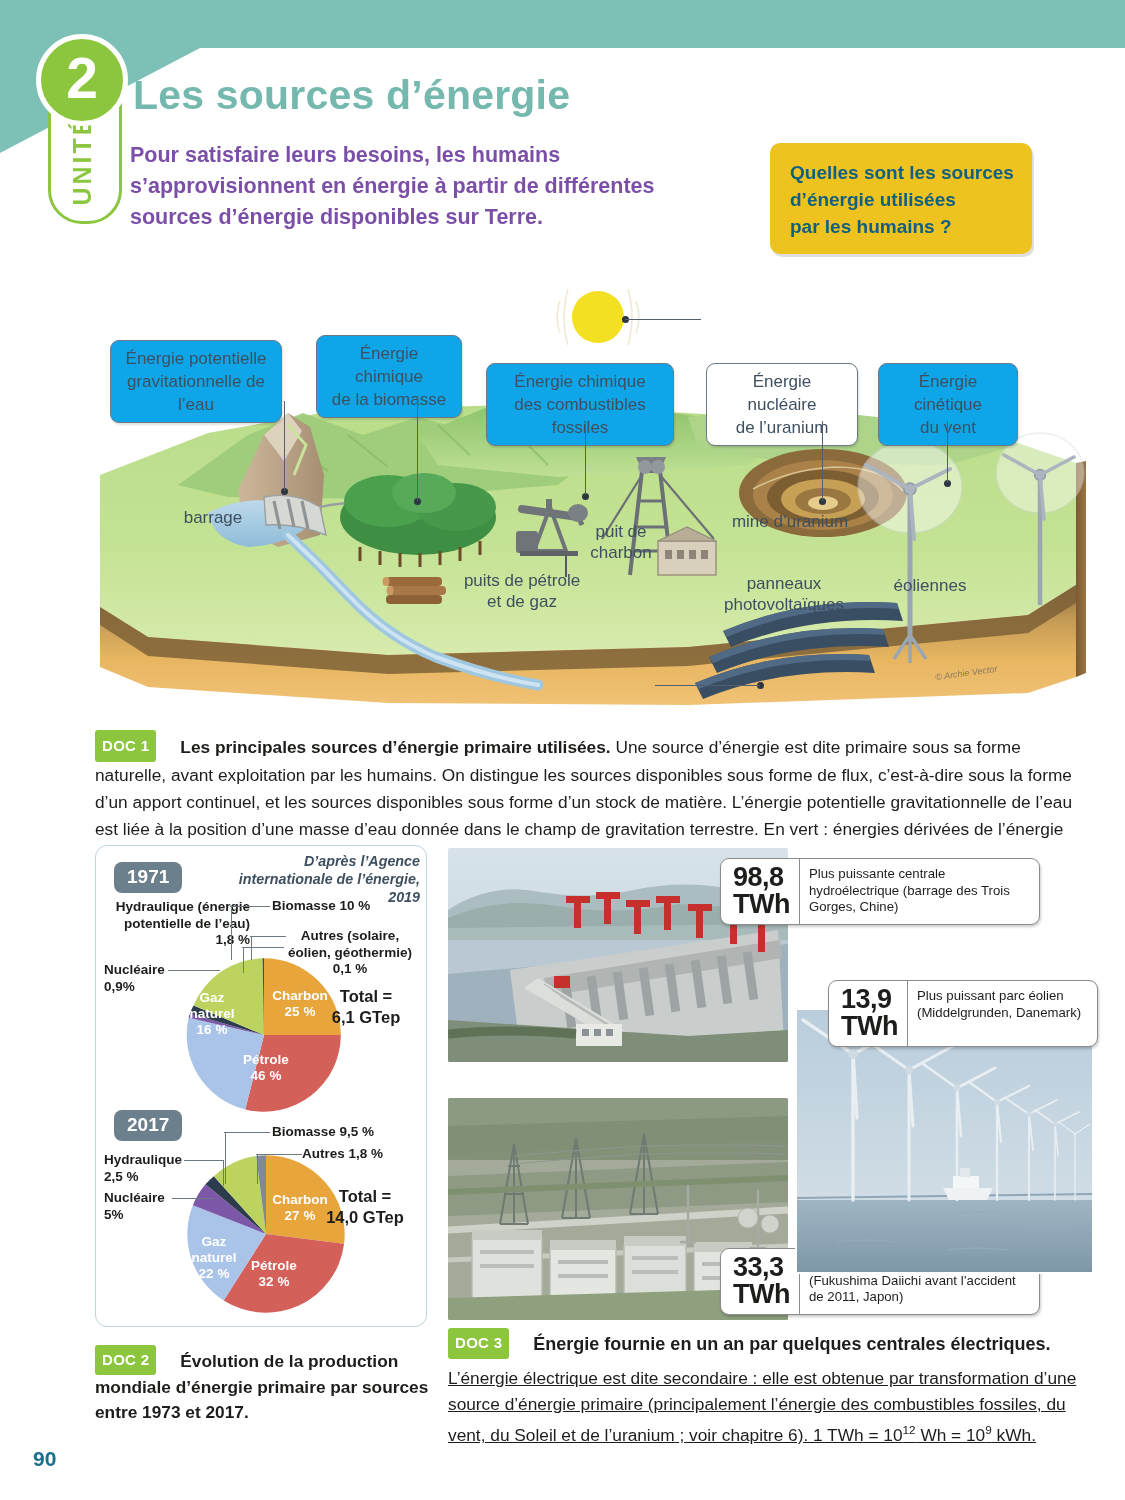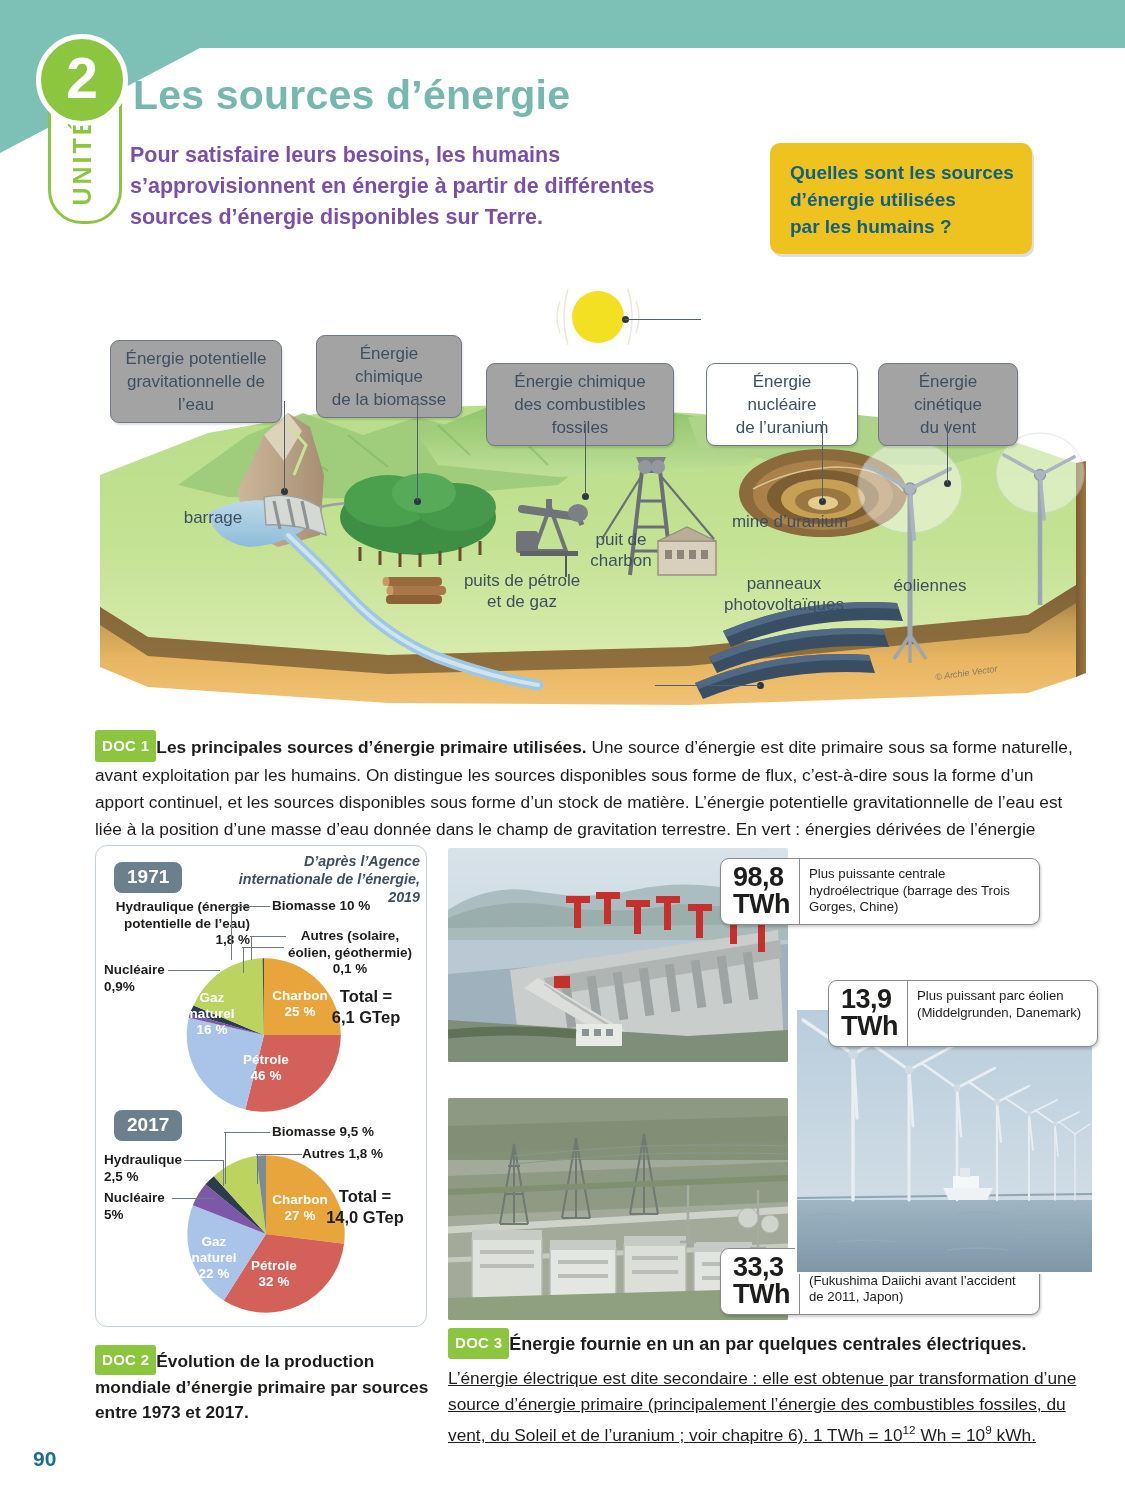--- a/index.html
+++ b/index.html
@@ -46,7 +46,7 @@
   .calloutbox{
      position:absolute;box-sizing:border-box;border-radius:9px;
      border:1.6px solid #6d7a86;padding:6px 11px;text-align:center;
-     font-size:17px;line-height:23px;color:#3e5060;background:#a3a3a3;
+     font-size:17px;line-height:23px;color:#3e5060;background:#0ea5e9;
      box-shadow:1px 2px 2px rgba(0,0,0,.12);}
   .calloutbox.white{background:#ffffff;}
   .leader{position:absolute;background:#51606c;}

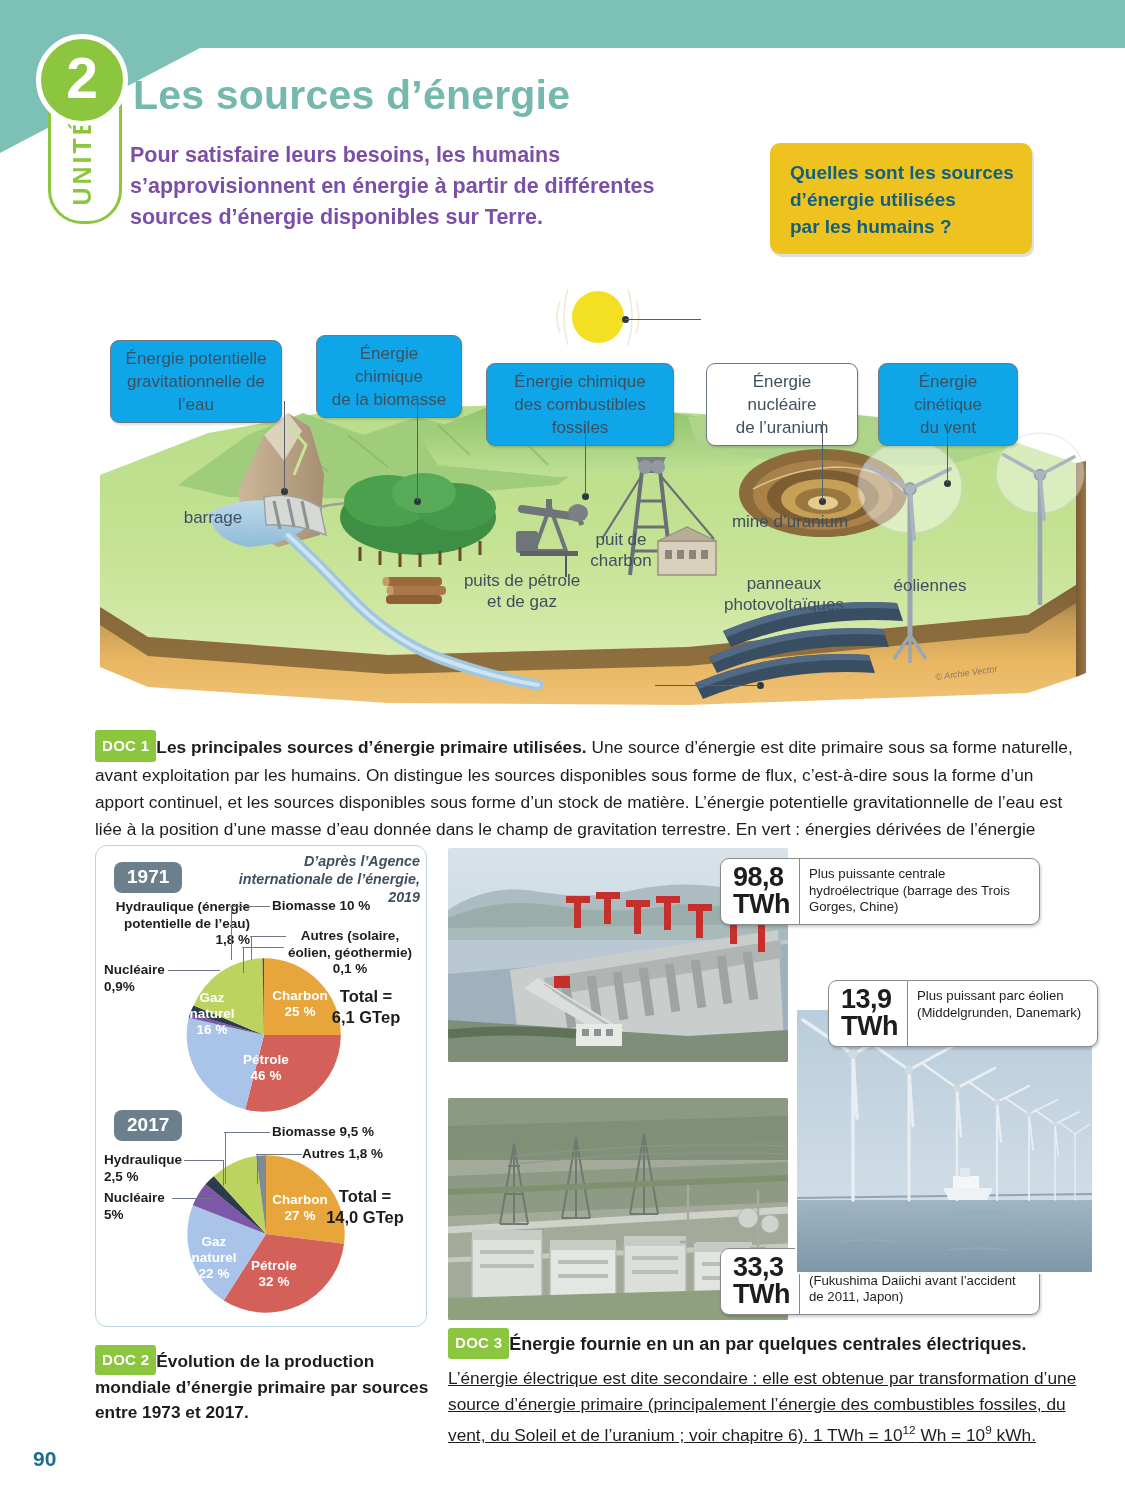--- a/index.html
+++ b/index.html
@@ -321,7 +321,7 @@
     <div>puits de pétrole</div>
     <div>et de gaz</div>
   </div>
-  <div class="illuslabel" style="left:494px;top:244px;width:78px;">
+  <div class="illuslabel" style="left:494px;top:236px;width:78px;">
     <div>puit de</div>
     <div>charbon</div>
   </div>

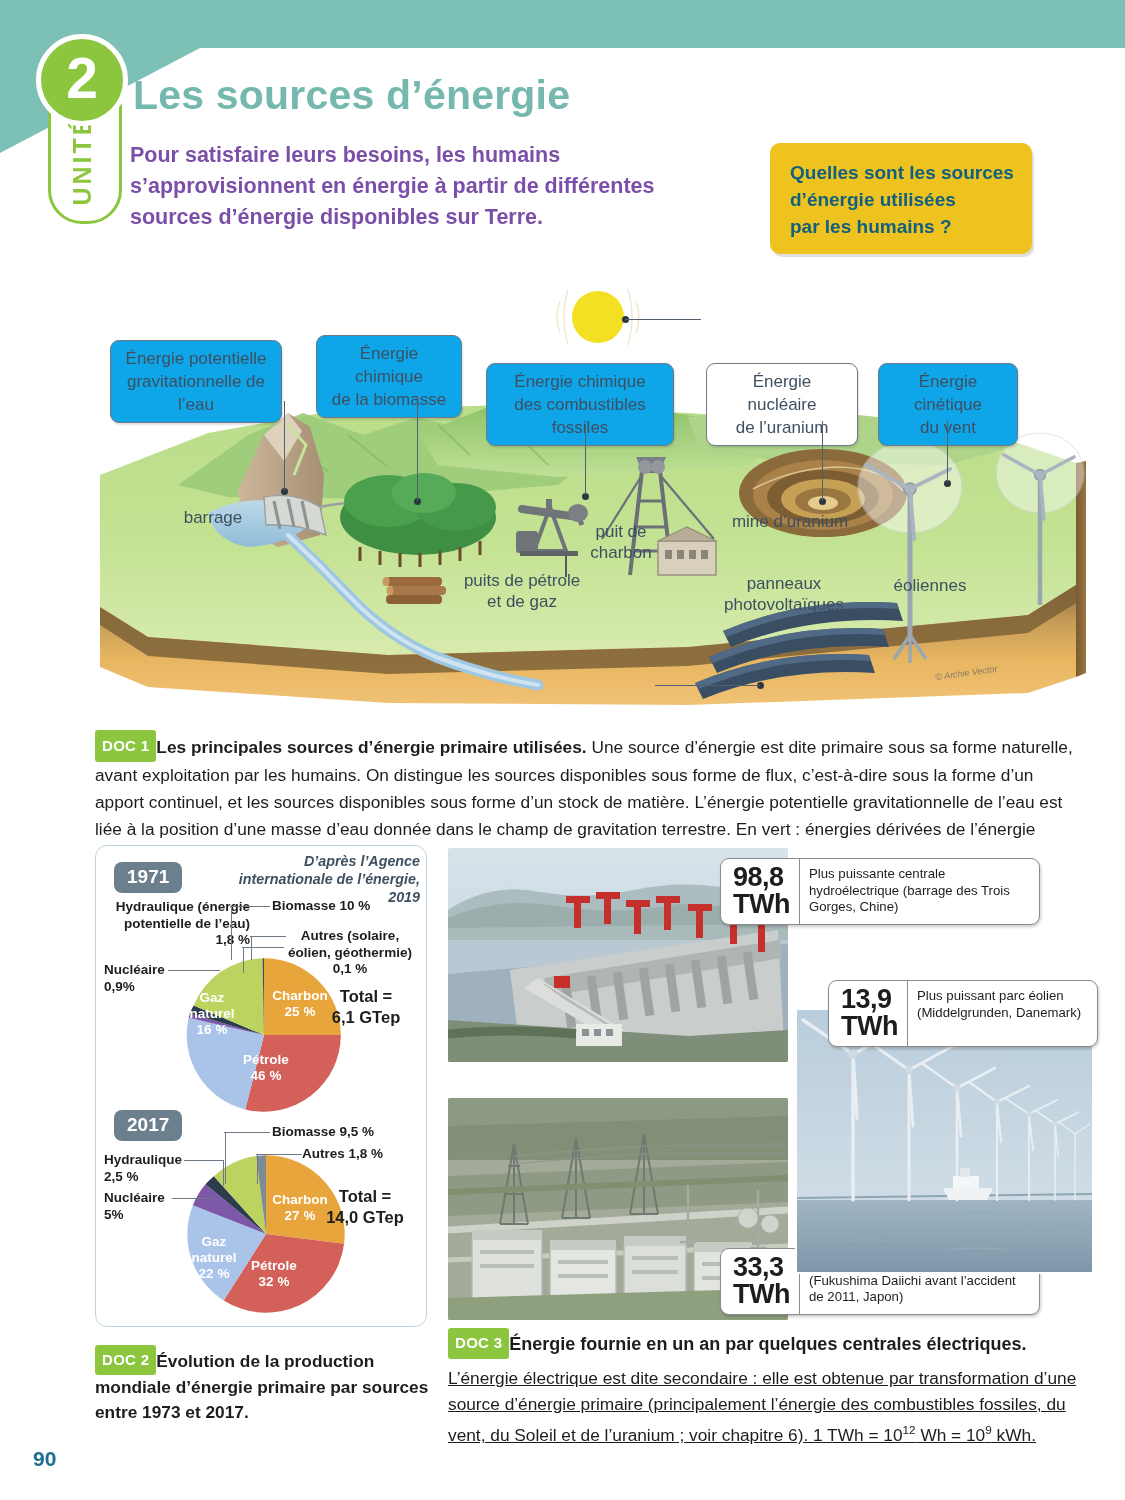--- a/index.html
+++ b/index.html
@@ -55,7 +55,7 @@
 
   
   .doctag{display:inline-block;background:#8cc63f;color:#ffffff;font-size:15px;
-     font-weight:bold;padding:2px 7px 3px;border-radius:3px;margin-right:0;
+     font-weight:bold;padding:2px 7px 3px;border-radius:3px;margin-right:24px;
      vertical-align:2px;letter-spacing:.3px;}
   #doc1-caption{left:95px;top:730px;width:990px;font-size:17.3px;line-height:27px;color:#1d1d1b;}
   #doc1-caption b{font-weight:bold;}

